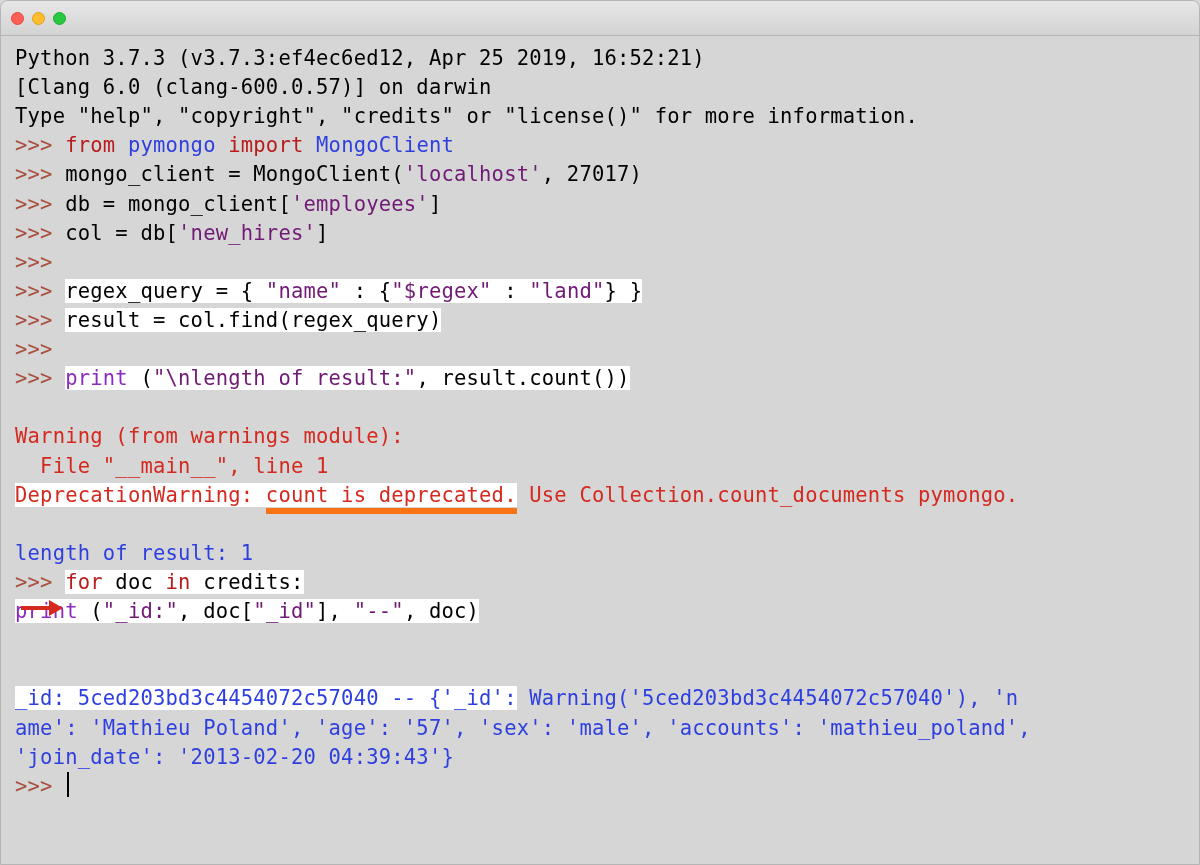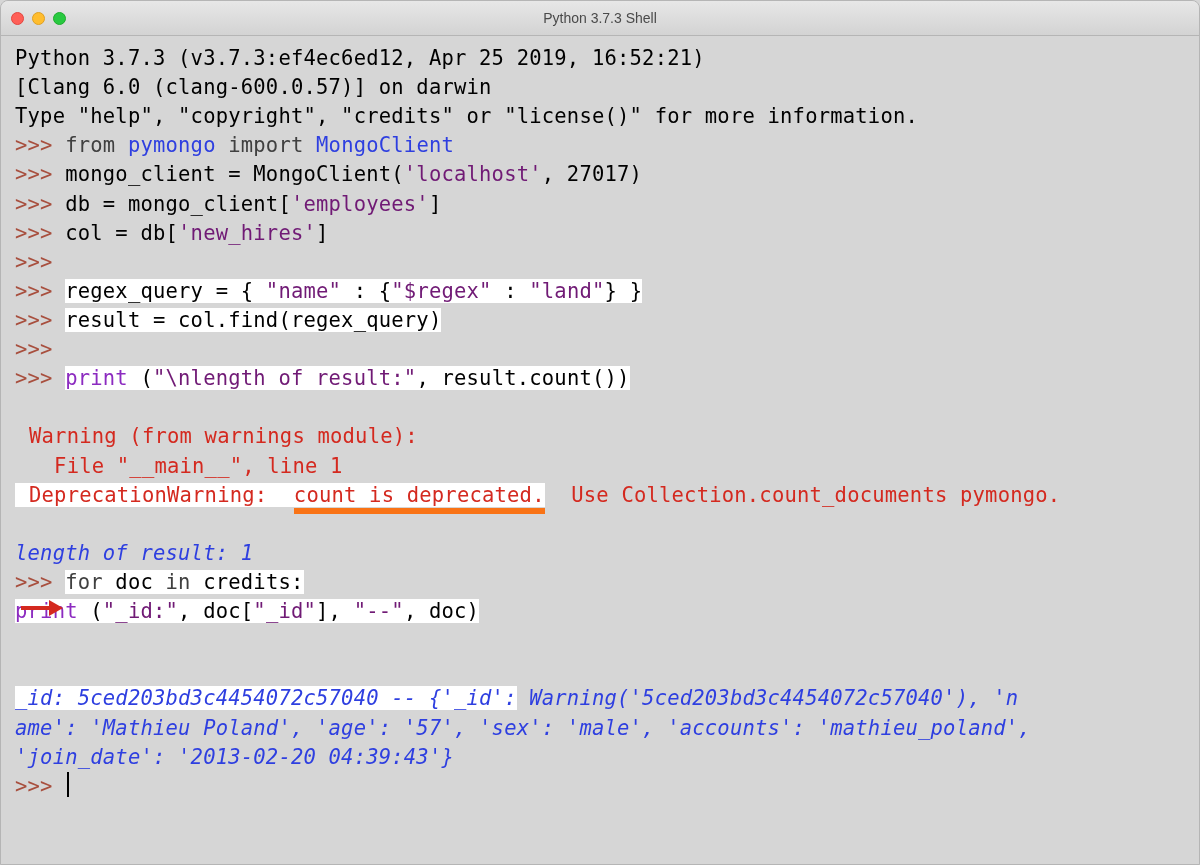--- a/index.html
+++ b/index.html
@@ -103,7 +103,6 @@
       <div class="dot yellow"></div>
       <div class="dot green"></div>
     </div>
-    <div class="title">Python 3.7.3 Shell</div>
   </div>
 
   <div class="content"><span>Python 3.7.3 (v3.7.3:ef4ec6ed12, Apr 25 2019, 16:52:21) </span>

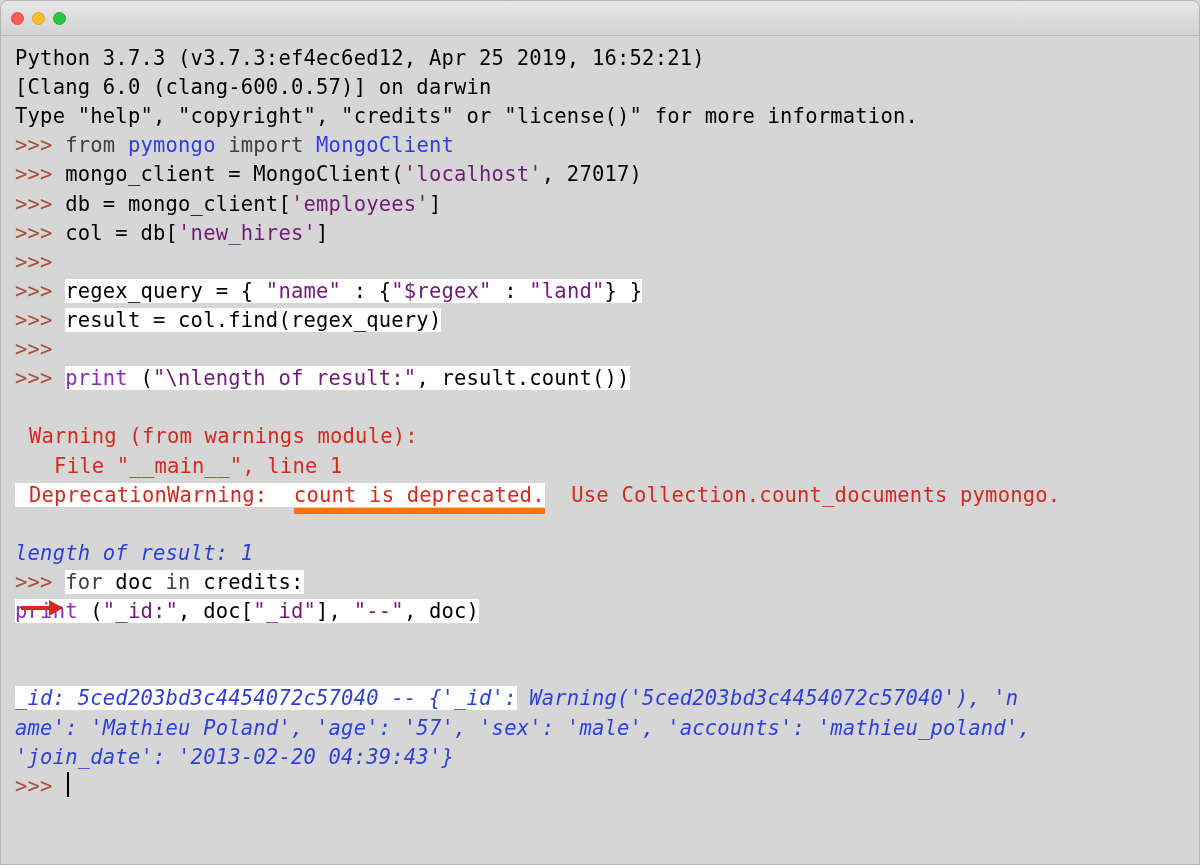--- a/index.html
+++ b/index.html
@@ -68,7 +68,7 @@
 
   
   .tk-prompt   { color: #a84f3e; }
-  .tk-keyword  { color: #404040; }
+  .tk-keyword  { color: #b91c1c; }
   .tk-module   { color: #2e3fe0; }
   .tk-string   { color: #701a75; }
   .tk-builtin  { color: #8c2bc0; }

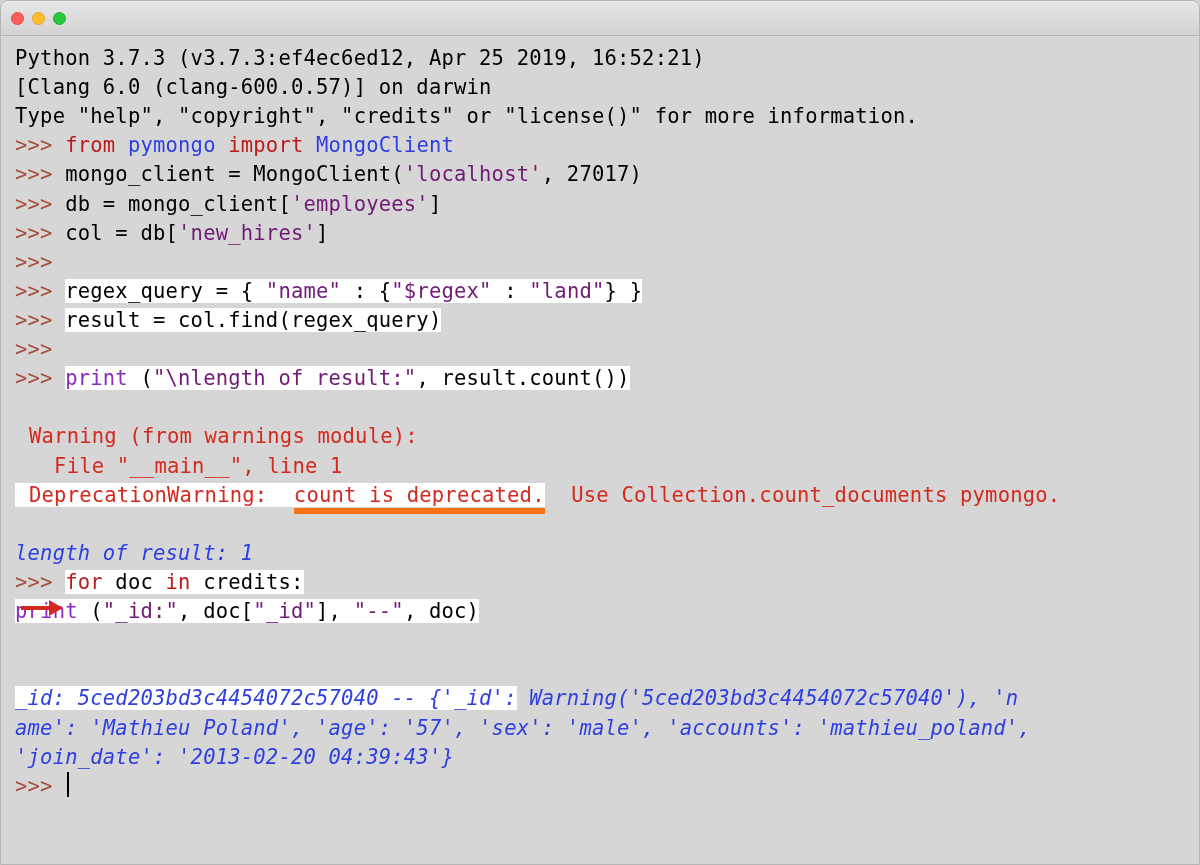--- a/index.html
+++ b/index.html
@@ -72,7 +72,7 @@
   .tk-module   { color: #2e3fe0; }
   .tk-string   { color: #701a75; }
   .tk-builtin  { color: #8c2bc0; }
-  .tk-warn     { color: #d4291f; margin-left: 14px; }
+  .tk-warn     { color: #d4291f; }
   .tk-output   { color: #2e3fe0; font-style: italic; }
 
   .hl   { background: #ffffff; }

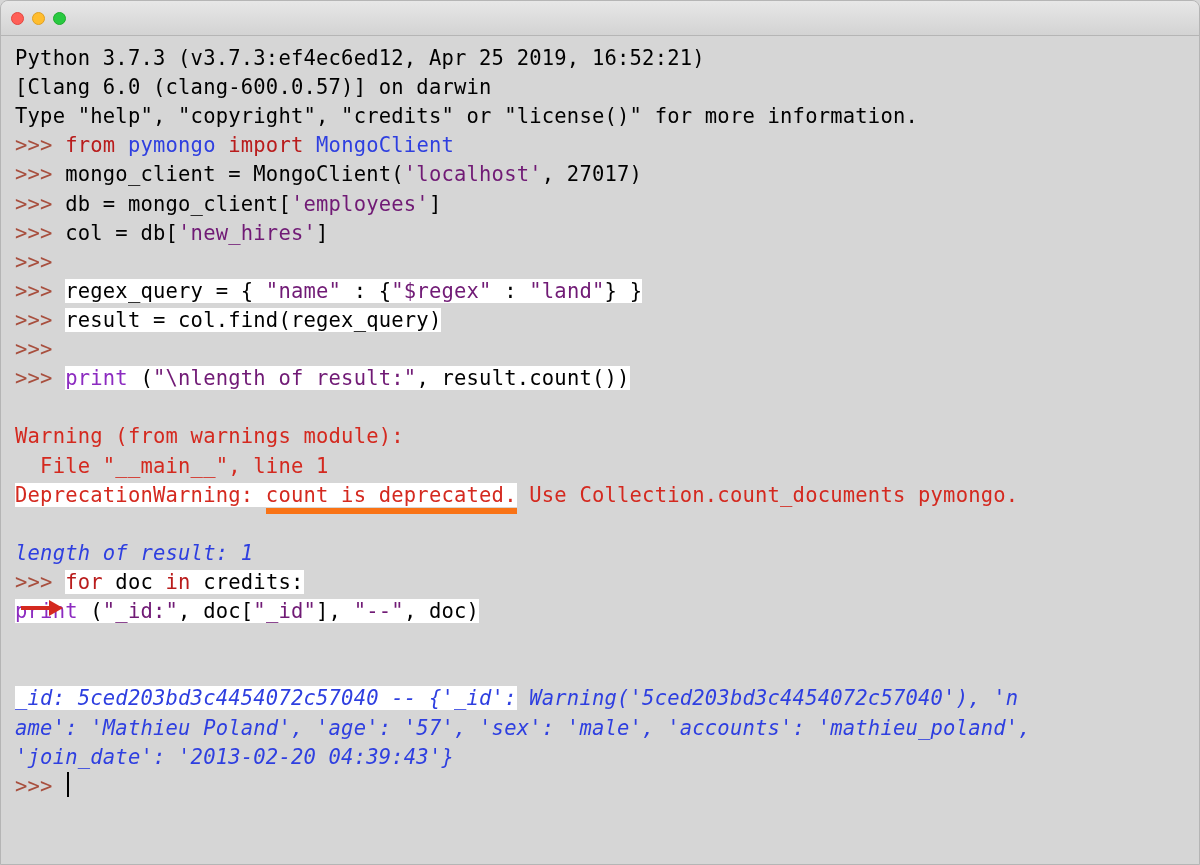--- a/index.html
+++ b/index.html
@@ -73,7 +73,7 @@
   .tk-string   { color: #701a75; }
   .tk-builtin  { color: #8c2bc0; }
   .tk-warn     { color: #d4291f; }
-  .tk-output   { color: #2e3fe0; font-style: italic; }
+  .tk-output   { color: #2e3fe0; }
 
   .hl   { background: #ffffff; }
   .uline { text-decoration-color: #d4291f; text-decoration-thickness: 2px; text-underline-offset: 3px;}

